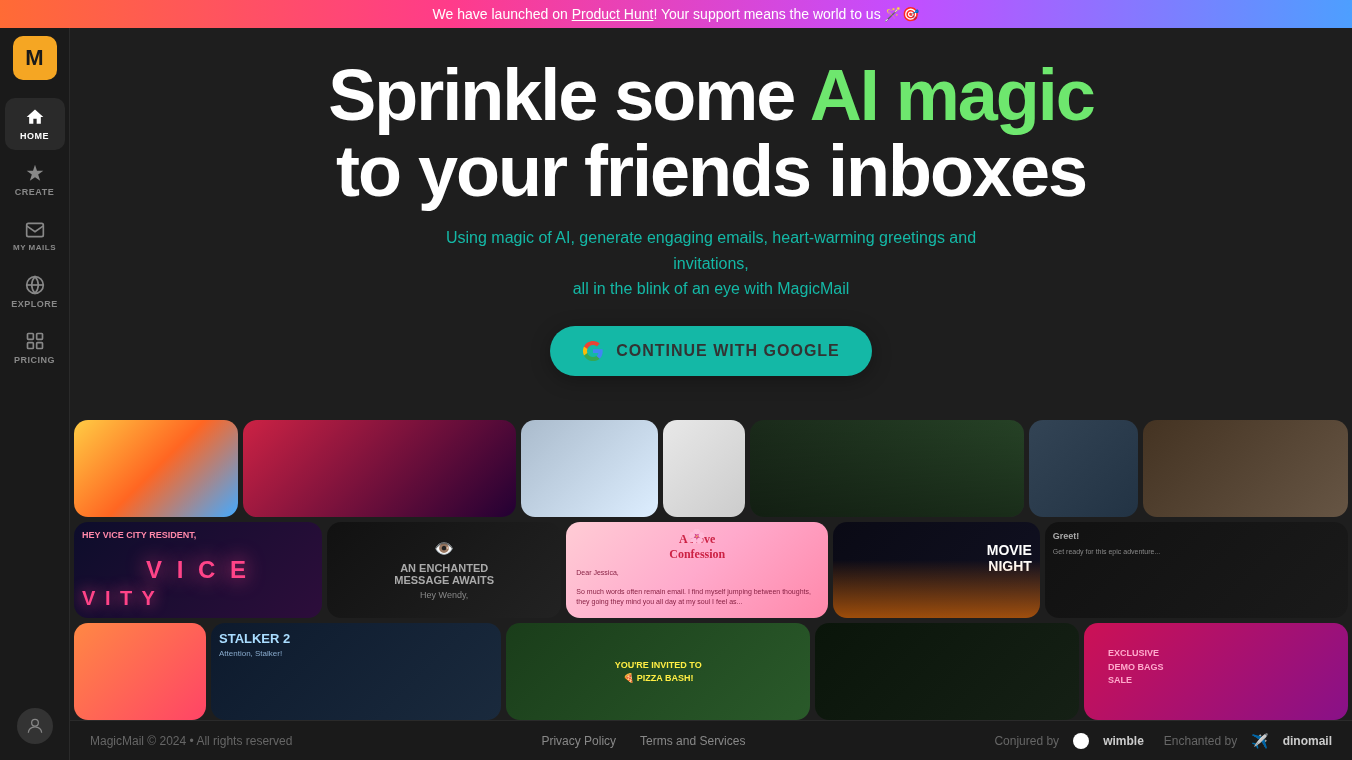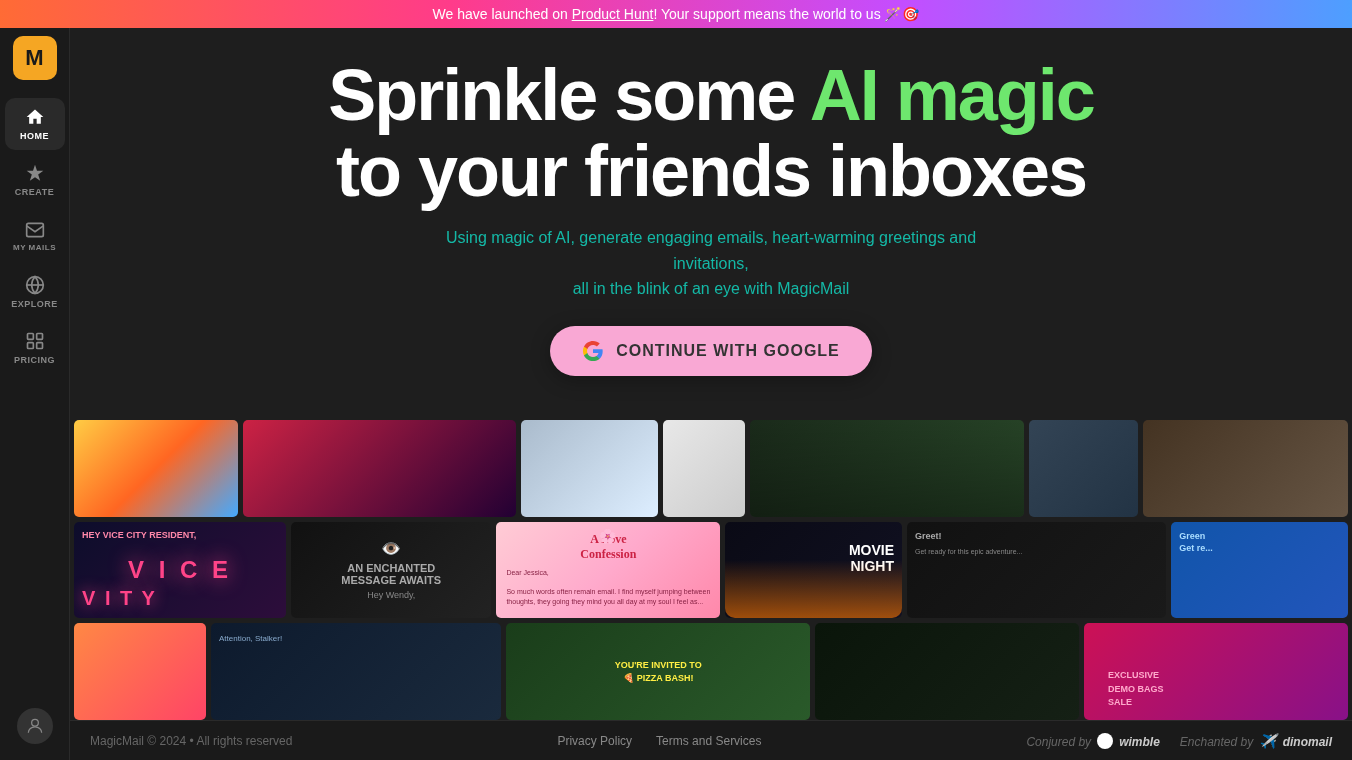--- a/index.html
+++ b/index.html
@@ -156,7 +156,7 @@
       display: flex;
       align-items: center;
       gap: 12px;
-      background: #f9a8d4;
+      background: #14b8a6;
       border: none;
       border-radius: 50px;
       padding: 14px 32px;

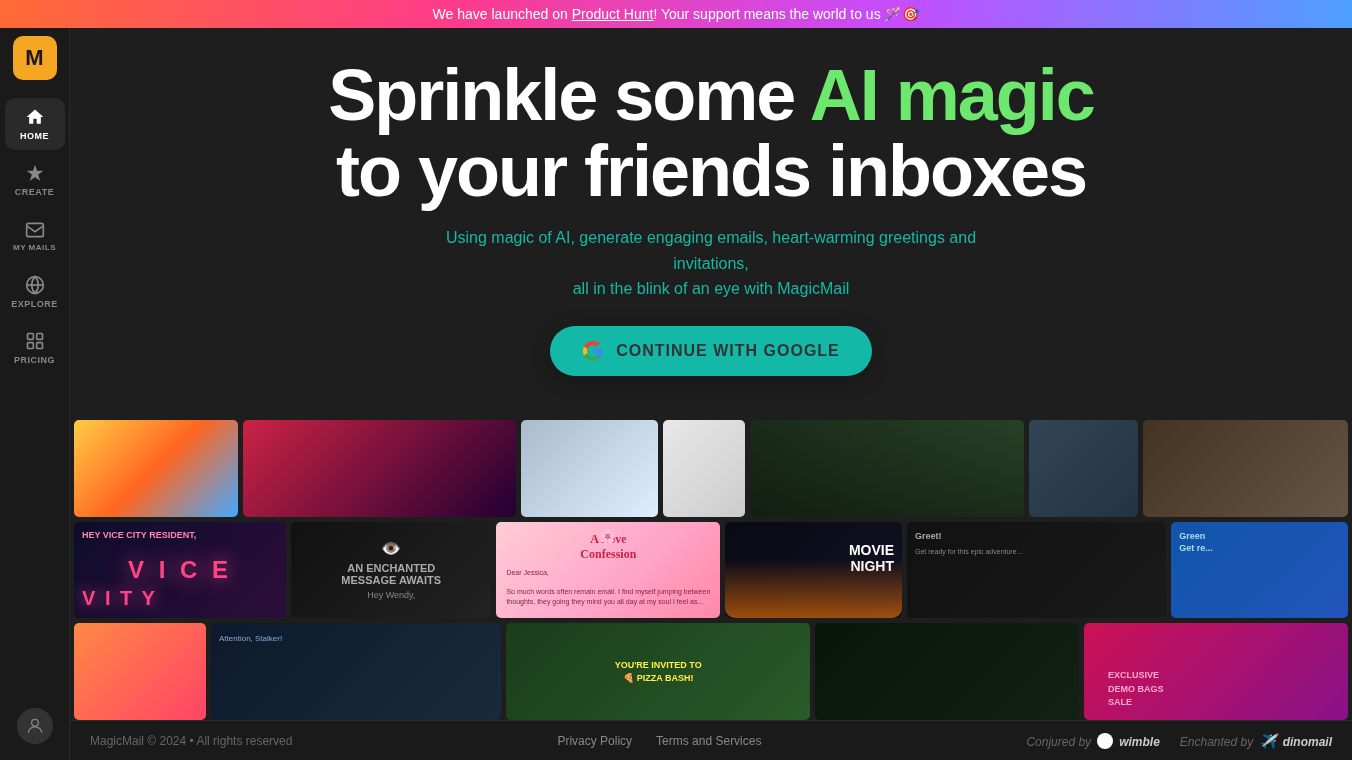--- a/index.html
+++ b/index.html
@@ -237,7 +237,7 @@
     }
 
     .g-card {
-      border-radius: 5px;
+      border-radius: 14px;
       overflow: hidden;
       position: relative;
       min-height: 60px;

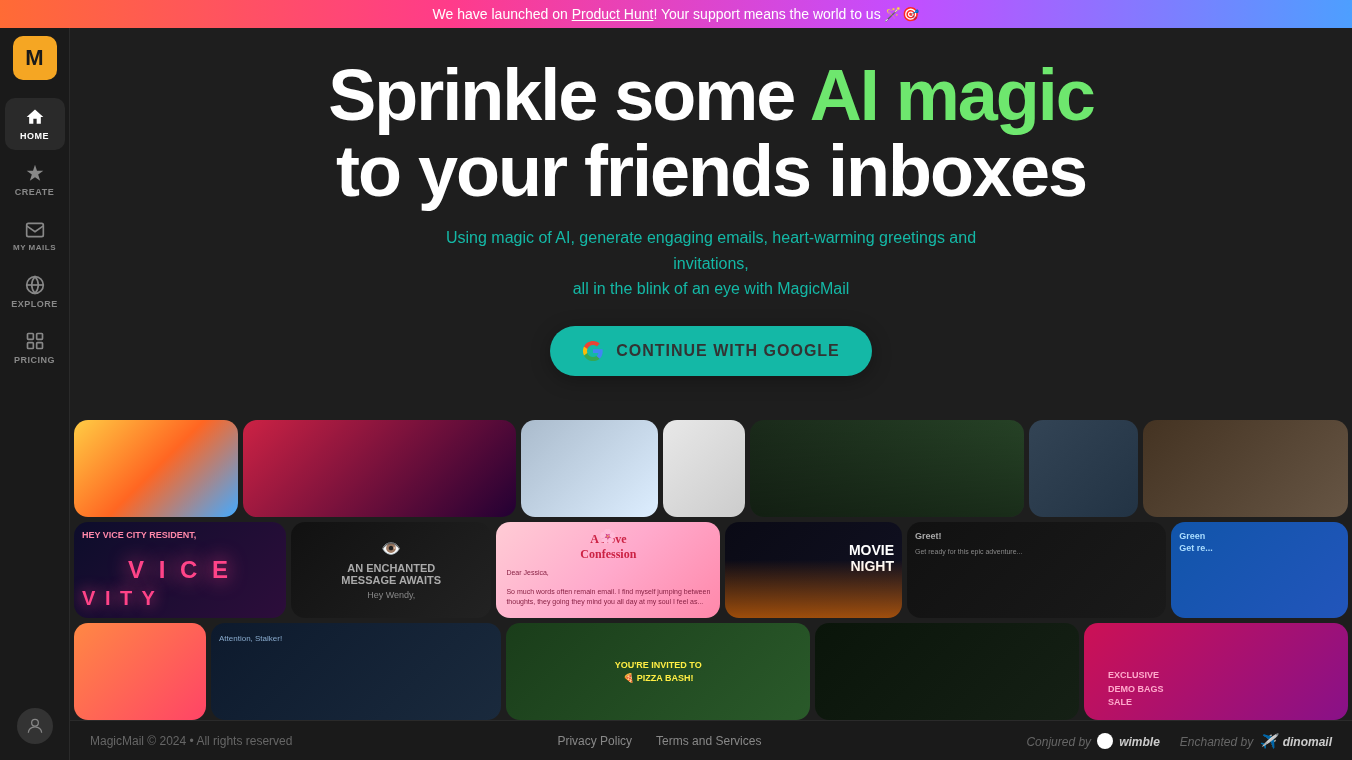--- a/index.html
+++ b/index.html
@@ -450,9 +450,6 @@
               <div style="font-size:9px;color:#aaa;margin-bottom:4px;font-weight:bold;">Greet!</div>
               Get ready for this epic adventure...
             </div>
-          </div>
-          <div class="g-card gc-r2c6">
-            <div style="position:absolute;top:8px;left:8px;font-size:9px;color:#aaddff;font-weight:bold;line-height:1.4;">Green<br>Get re...</div>
           </div>
         </div>
 

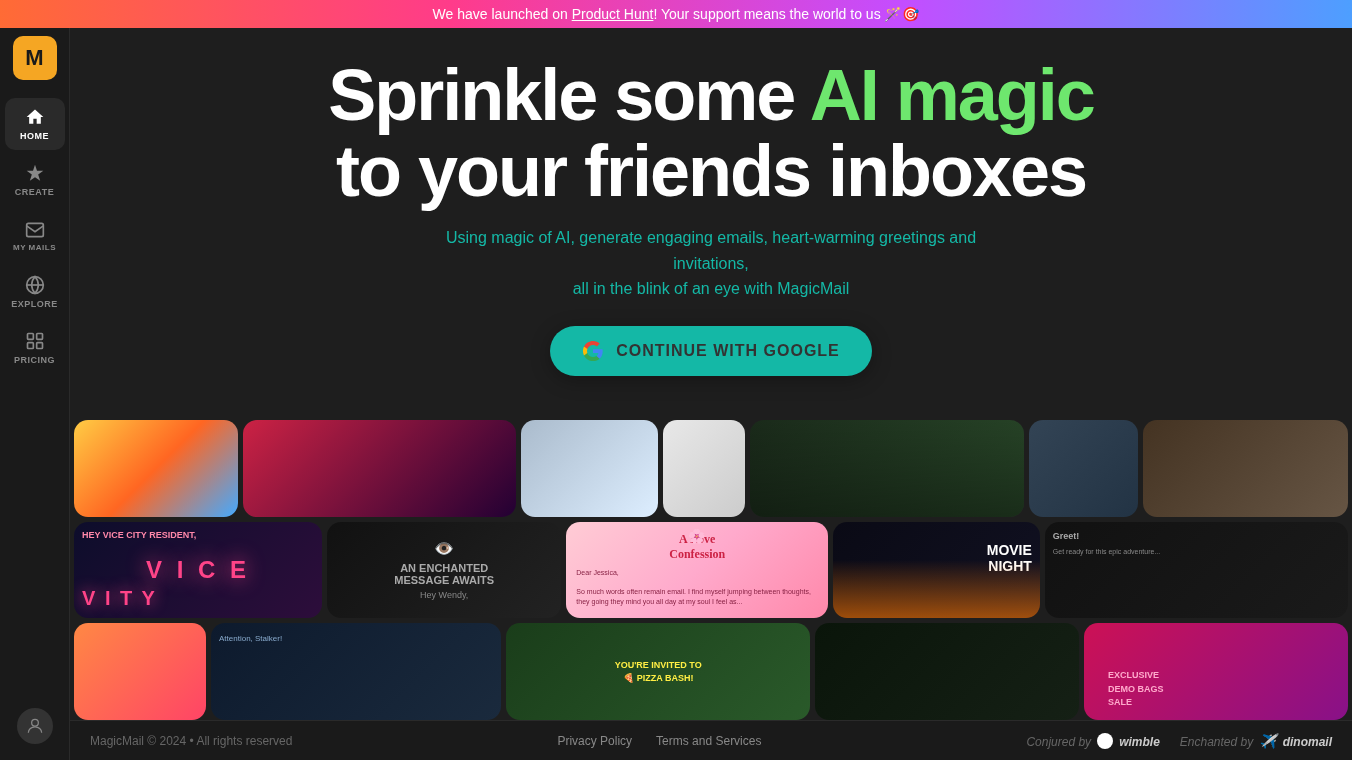--- a/index.html
+++ b/index.html
@@ -457,6 +457,7 @@
           <div class="g-card gc-r3c1"></div>
           <div class="g-card gc-r3c2">
             <div style="position:absolute;inset:0;padding:8px;">
+              <div style="font-size:13px;color:#aaddff;font-weight:bold;">STALKER 2</div>
               <div style="font-size:8px;color:#88aacc;margin-top:3px;">Attention, Stalker!</div>
             </div>
           </div>

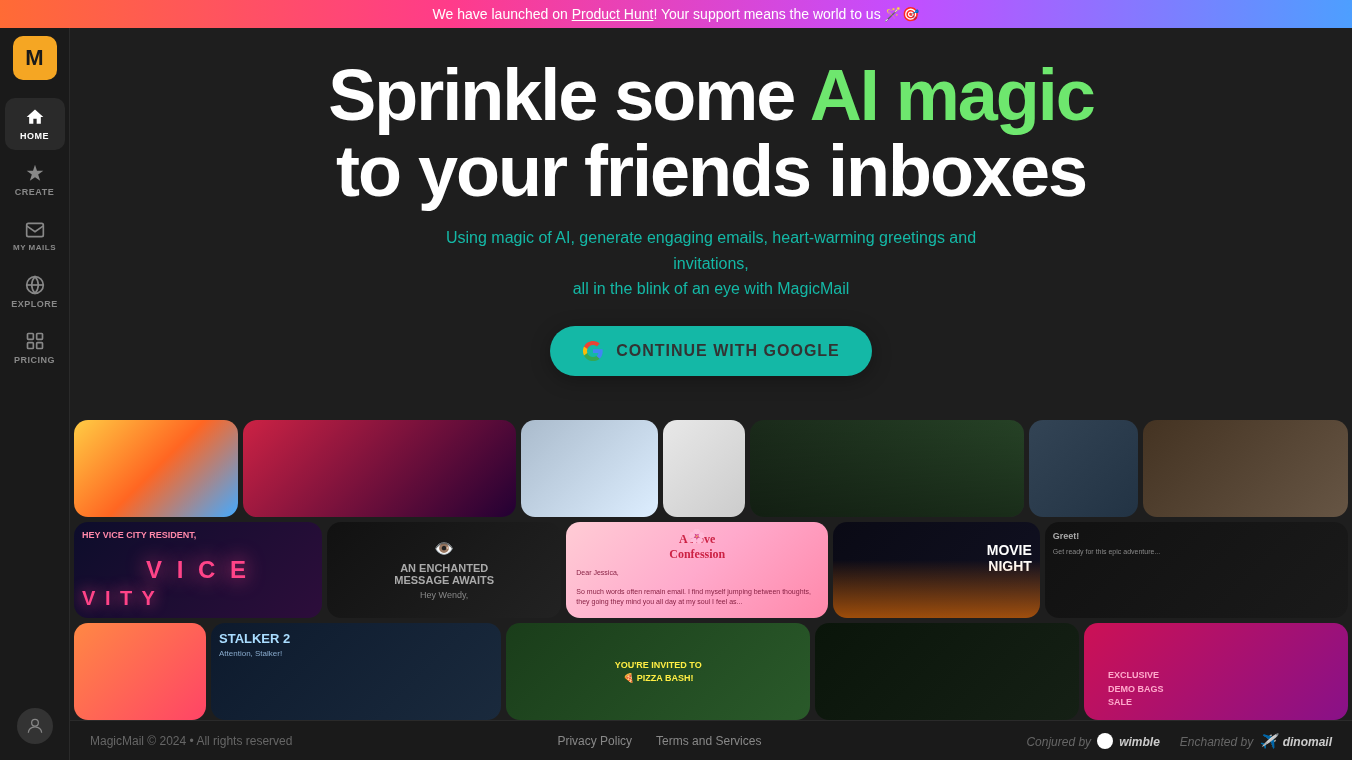--- a/index.html
+++ b/index.html
@@ -468,7 +468,7 @@
           </div>
           <div class="g-card gc-r3c4"></div>
           <div class="g-card gc-r3c5">
-            <div style="position:absolute;inset:0;padding:24px;margin-top:22px;">
+            <div style="position:absolute;inset:0;padding:24px;">
               <div style="font-size:9px;color:#ffaacc;font-weight:bold;line-height:1.5;">EXCLUSIVE<br>DEMO BAGS<br>SALE</div>
             </div>
           </div>

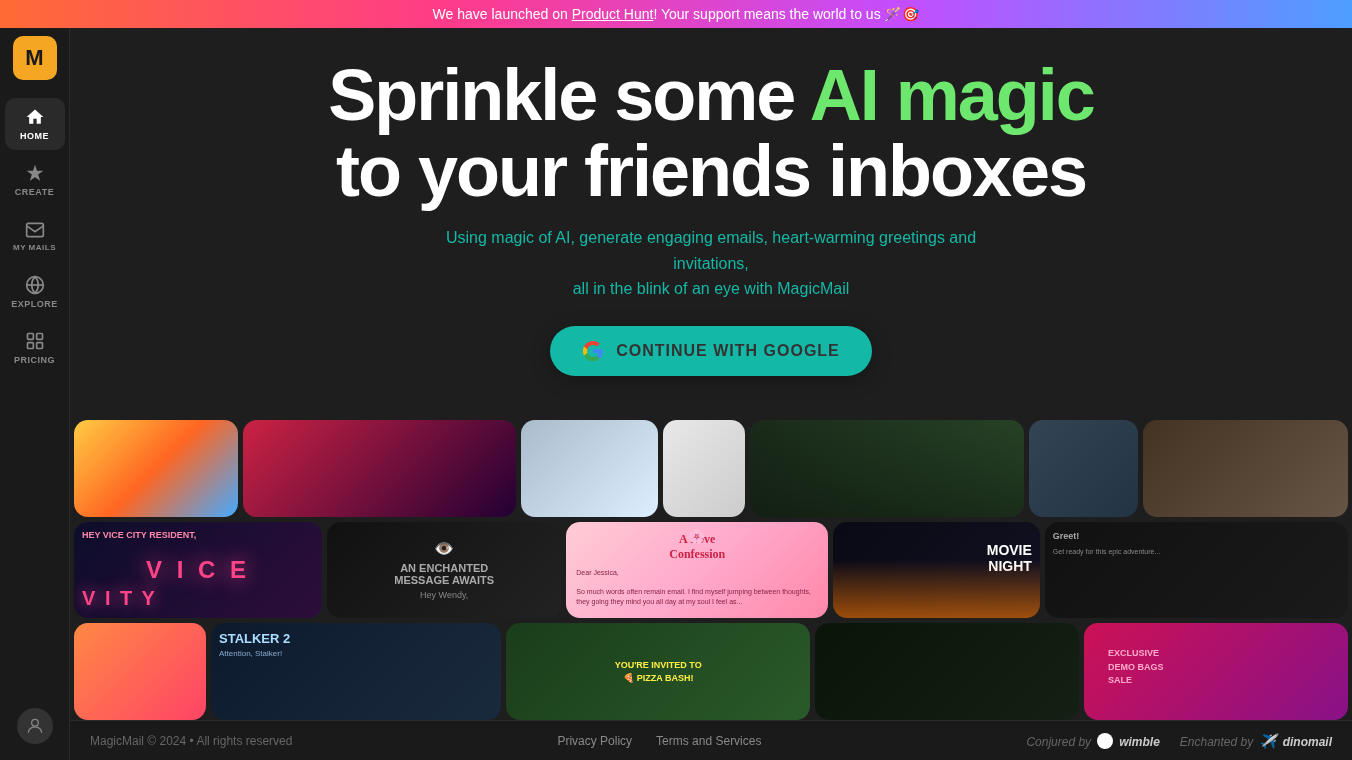--- a/index.html
+++ b/index.html
@@ -208,9 +208,8 @@
     }
     .footer-brand {
       display: flex;
-      align-items: flex-end;
-      gap: 6px;
-      font-style: italic;
+      align-items: center;
+      gap: 14px;
     }
 
     

